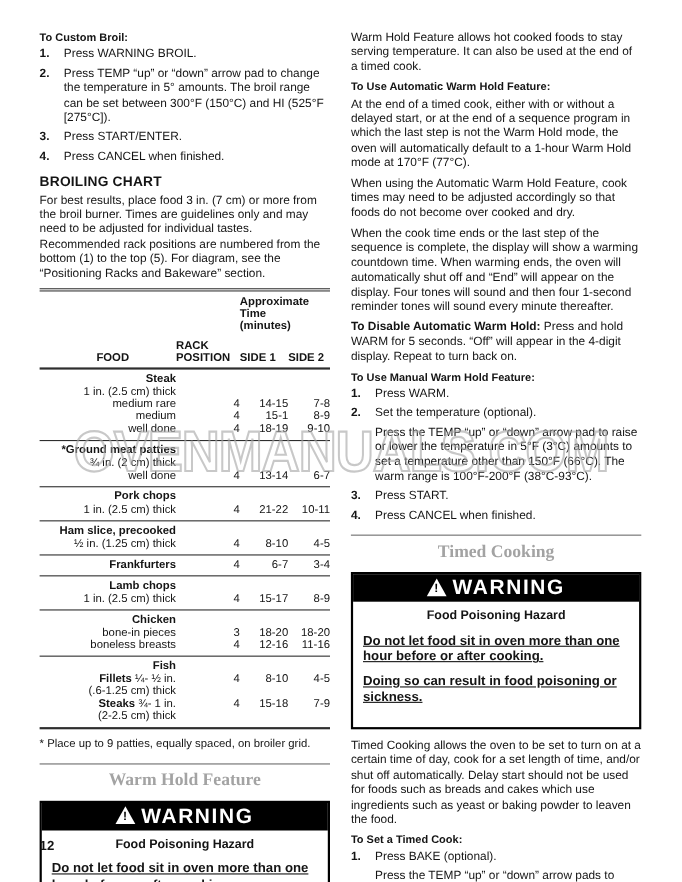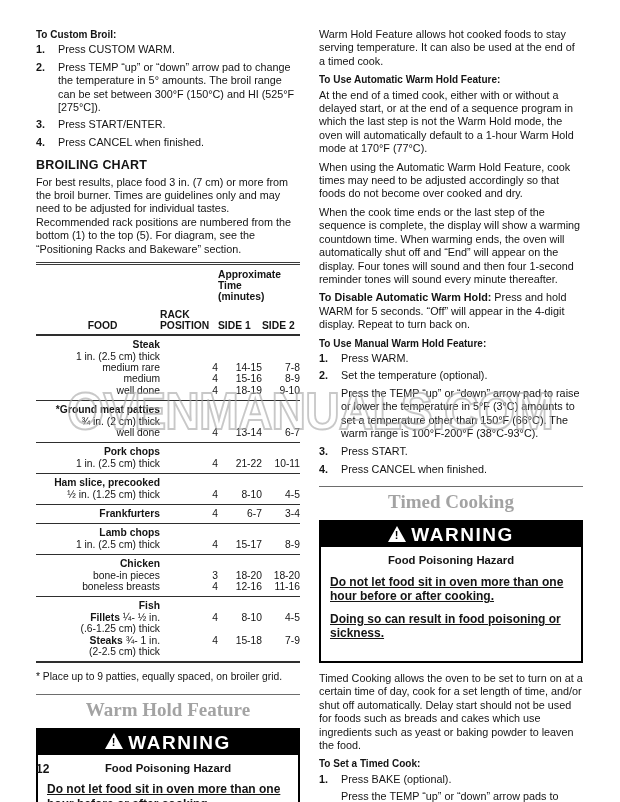--- a/index.html
+++ b/index.html
@@ -79,7 +79,7 @@
       <div id="custom-broil-steps">
           <div class="step">
             <span class="num">1.</span>
-            <span class="stext">Press CUSTOM WARM.</span>
+            <span class="stext">Press WARNING BROIL.</span>
           </div>
           <div class="step">
             <span class="num">2.</span>

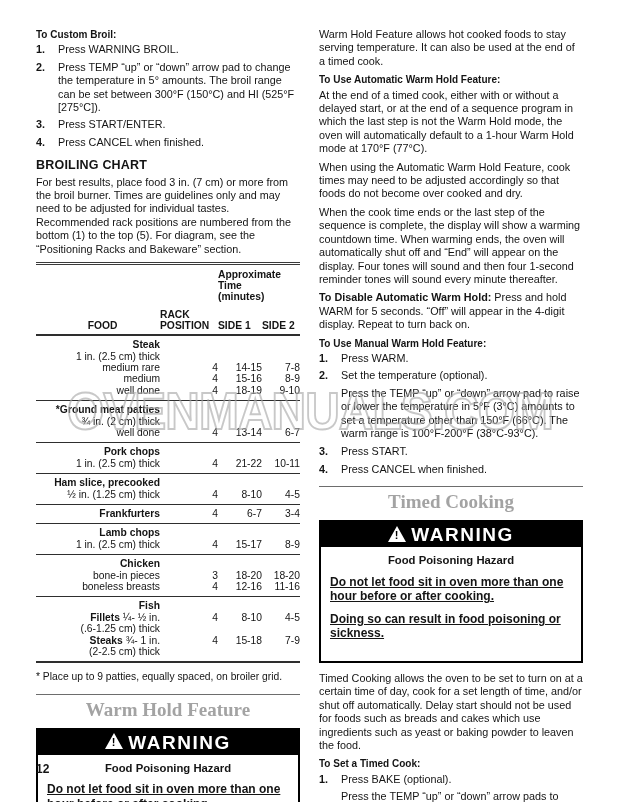--- a/index.html
+++ b/index.html
@@ -135,7 +135,7 @@
               <div class="t-line">
                 <div><span>medium</span></div>
                 <div>4</div>
-                <div>15-16</div>
+                <div>15-1</div>
                 <div>8-9</div>
               </div>
               <div class="t-line">

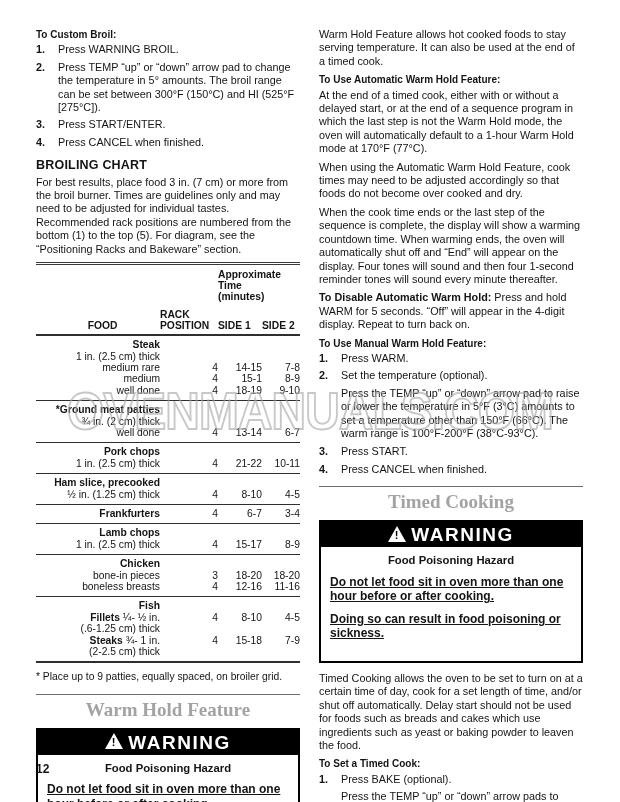--- a/index.html
+++ b/index.html
@@ -38,7 +38,7 @@
   
   .section-rule{border-top:1px solid #6d6d6d; margin:10px 0 0 0;}
   .feature-head{
-    font-family:"Liberation Serif", serif; font-size:19px; line-height:22px;
+    font-family:"Liberation Serif", serif; font-size:16px; line-height:22px;
     color:#a3a3a3; text-align:center; margin:4px 0 7px 0; font-weight:600;
   }
 

